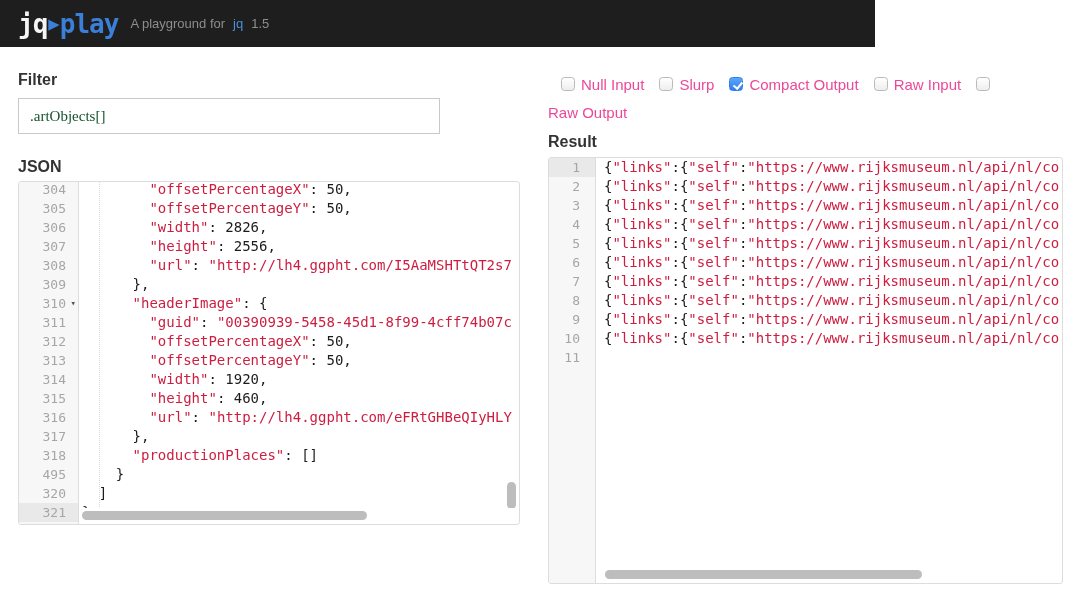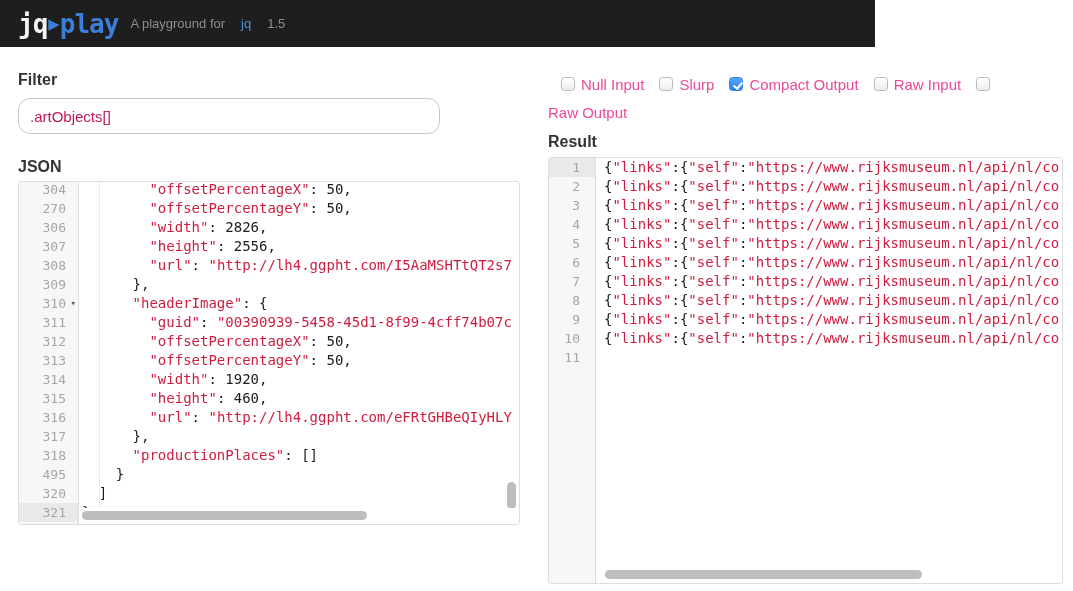--- a/index.html
+++ b/index.html
@@ -20,7 +20,7 @@
   .logo-jq{color:#f5f5f5}
   .logo-arrow{color:var(--logo-blue);font-size:19px;margin:0 1px;line-height:1}
   .logo-play{color:var(--logo-blue)}
-  .subtitle{margin-left:12px;font-size:13px;color:#8d8d8d;display:inline-flex;gap:16px;align-items:baseline}
+  .subtitle{margin-left:12px;font-size:13px;color:#8d8d8d;display:inline-flex;gap:8px;align-items:baseline}
   .subtitle .jq-link{color:var(--link-blue);text-decoration:none;cursor:pointer}
 
   

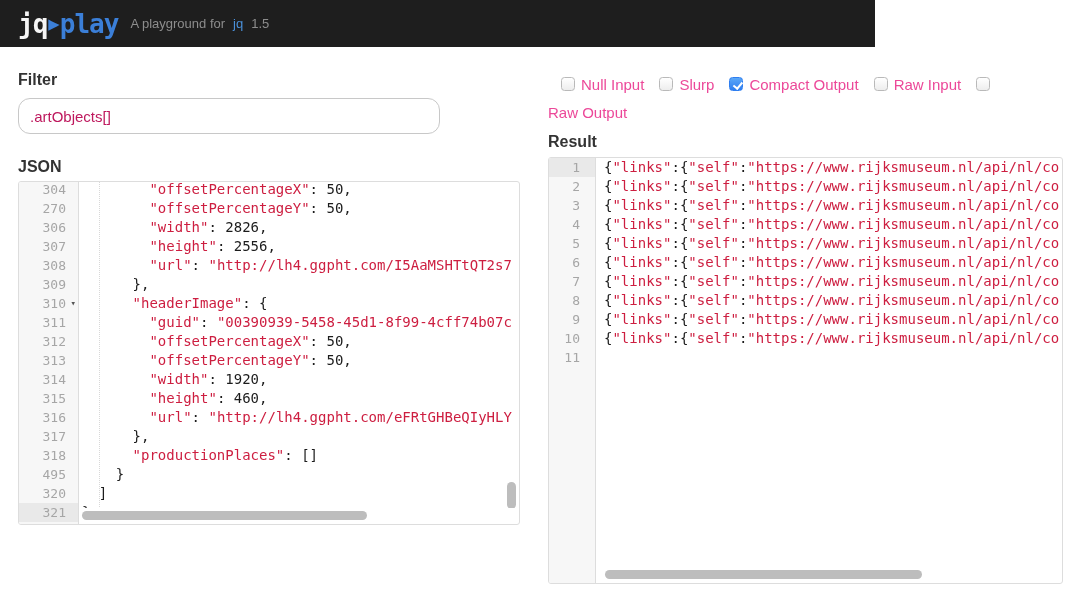--- a/index.html
+++ b/index.html
@@ -31,8 +31,8 @@
   .json-label{margin:25px 0 6px}
   .result-label{margin:13px 0 7px}
 
-  .filter-input{width:100%;height:36px;border:1px solid #c8c8c8;border-radius:12px;
-                padding:0 11px;font-size:15px;color:#be185d;font-family:Liberation Sans, sans-serif;outline:none}
+  .filter-input{width:100%;height:36px;border:1px solid #c8c8c8;border-radius:0;
+                padding:0 11px;font-size:15px;color:#14532d;font-family:Liberation Serif, serif;outline:none}
 
   
   .opts{padding-left:13px;margin-top:13px;font-size:15px;color:#ec4899;height:22px;

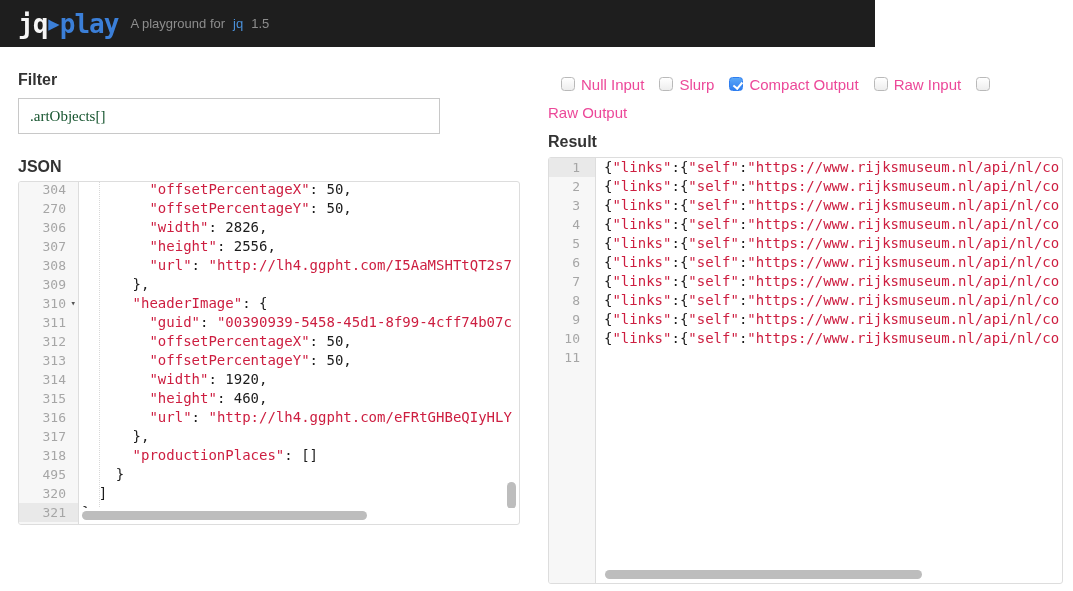--- a/index.html
+++ b/index.html
@@ -105,7 +105,7 @@
     <div class="gutter">
       <div class="gutter-lines">
           <div class="gln"><span>304</span></div>
-          <div class="gln"><span>270</span></div>
+          <div class="gln"><span>305</span></div>
           <div class="gln"><span>306</span></div>
           <div class="gln"><span>307</span></div>
           <div class="gln"><span>308</span></div>

